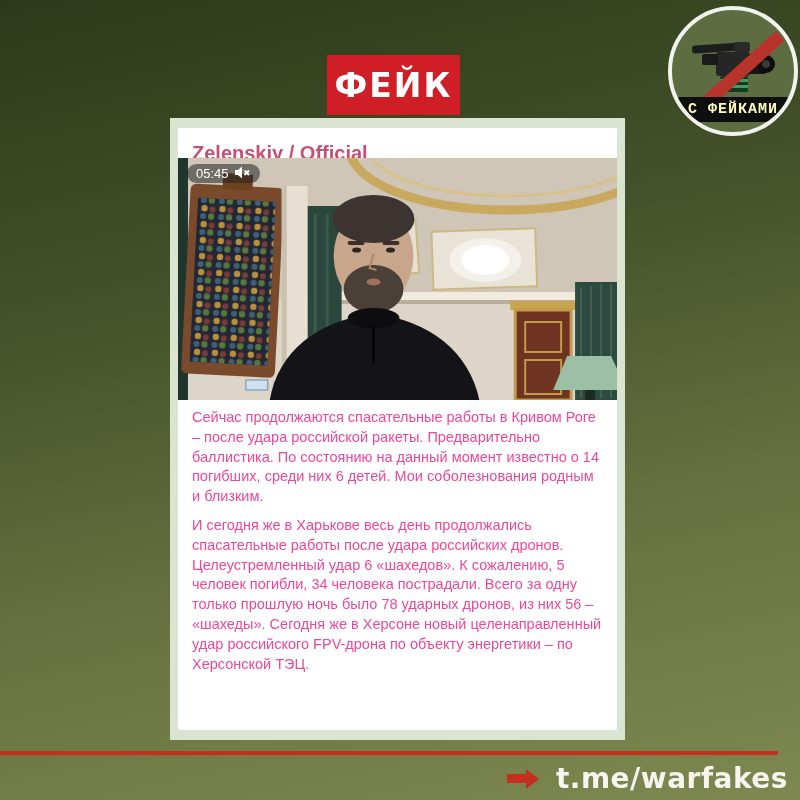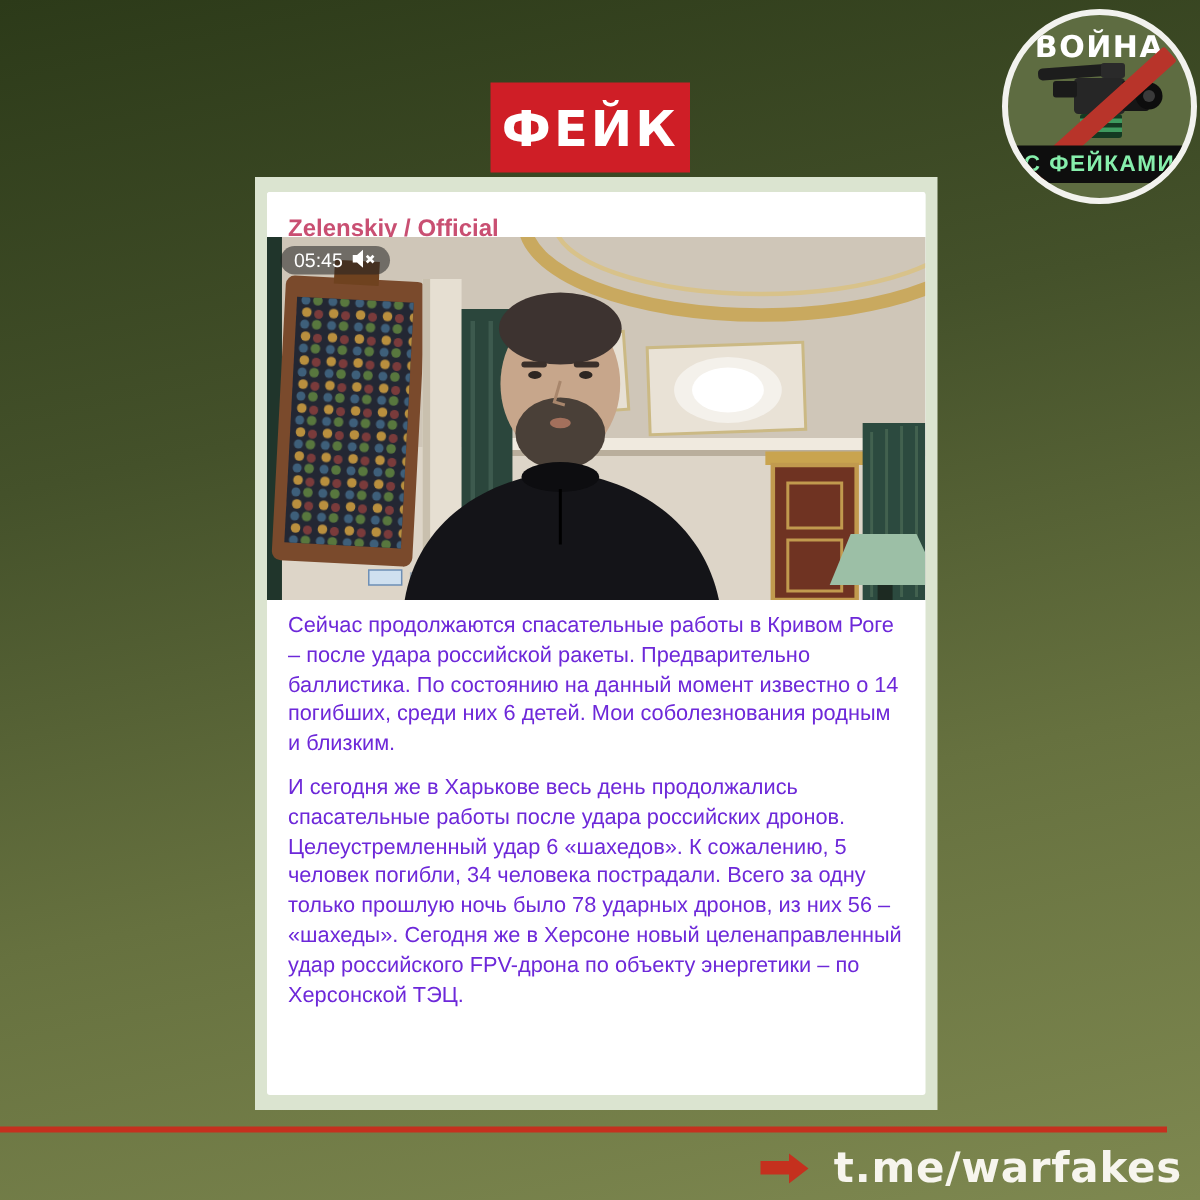--- a/index.html
+++ b/index.html
@@ -100,7 +100,6 @@
 </div>
 
 <div class="logo">
-  <div class="logo-title">ВОЙНА</div>
   <svg class="logo-camera" width="92" height="62" viewBox="0 0 92 62">
     <rect x="2" y="4" width="52" height="8" rx="3" fill="#1d1d1d" transform="rotate(-4 28 8)"></rect>
     <rect x="44" y="2" width="16" height="10" rx="2" fill="#2a2a2a"></rect>

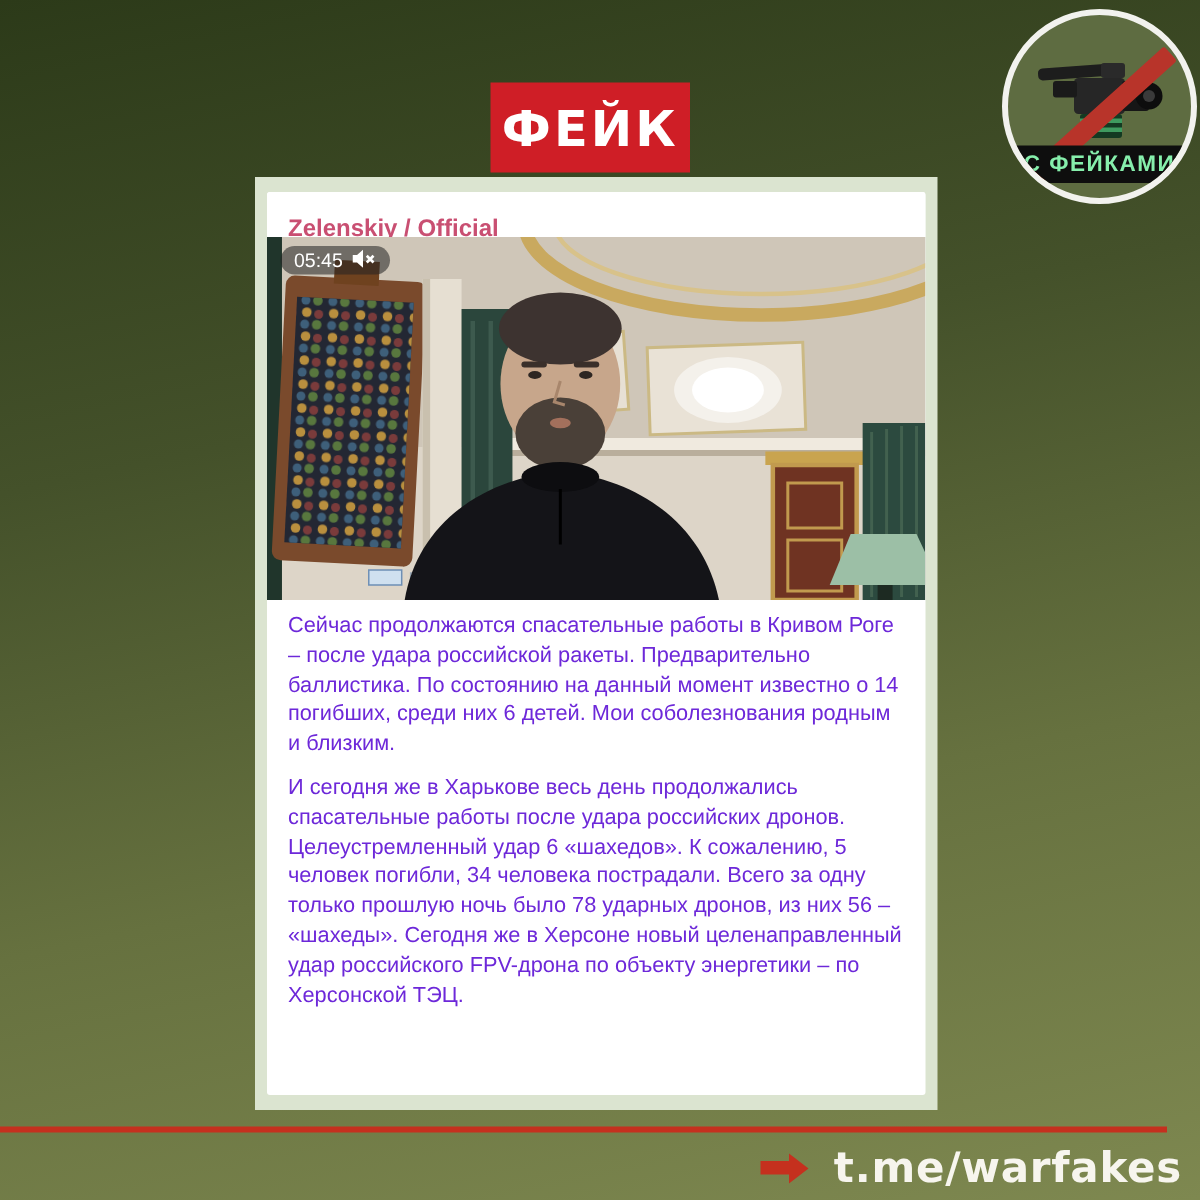--- a/index.html
+++ b/index.html
@@ -41,8 +41,8 @@
     background: #0e0e0e; display: flex; align-items: center; justify-content: center;
   }
   .logo-band span {
-    color: #86efac; font-weight: bold; font-size: 15px; letter-spacing: 1px;
-    font-family: Liberation Sans, sans-serif;
+    color: #fef9c3; font-weight: bold; font-size: 15px; letter-spacing: 1px;
+    font-family: Liberation Mono, monospace;
   }
 
   

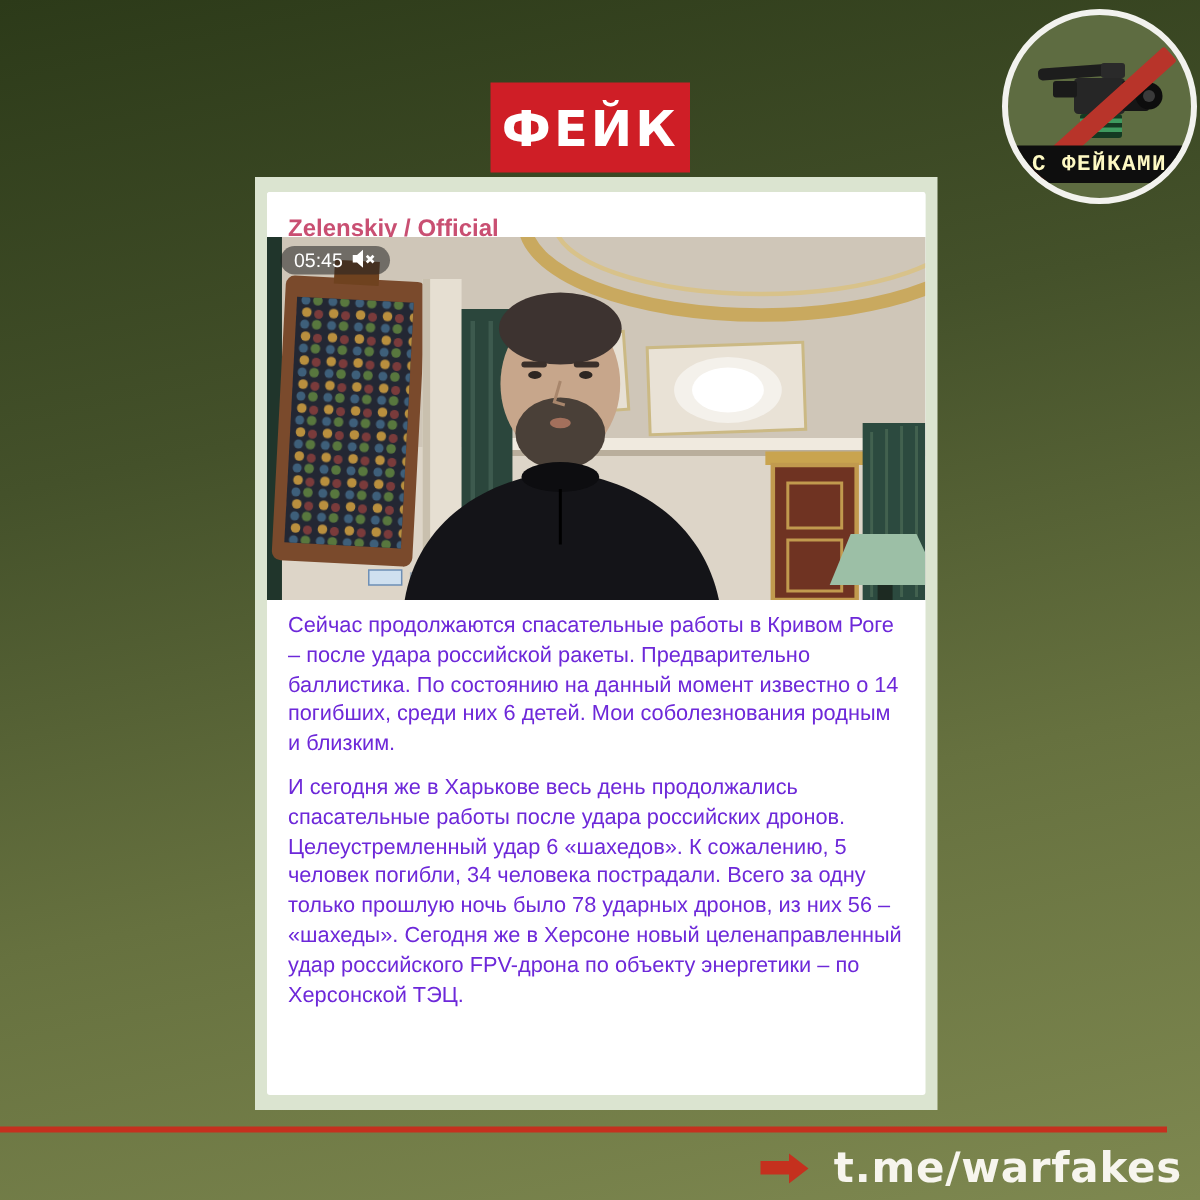--- a/index.html
+++ b/index.html
@@ -58,7 +58,7 @@
     height: 30px; flex: 0 0 30px; display: flex; align-items: center;
     padding-left: 14px; background: #ffffff;
   }
-  .post-header span { color: #c94f72; font-weight: bold; font-size: 16px; margin-top: 20px; }
+  .post-header span { color: #c94f72; font-weight: bold; font-size: 20px; margin-top: 20px; }
   .post-video { position: relative; flex: 0 0 242px; height: 242px; overflow: hidden; background: #cfc6b8; }
   .post-video svg { display: block; width: 100%; height: 100%; }
   .video-pill {

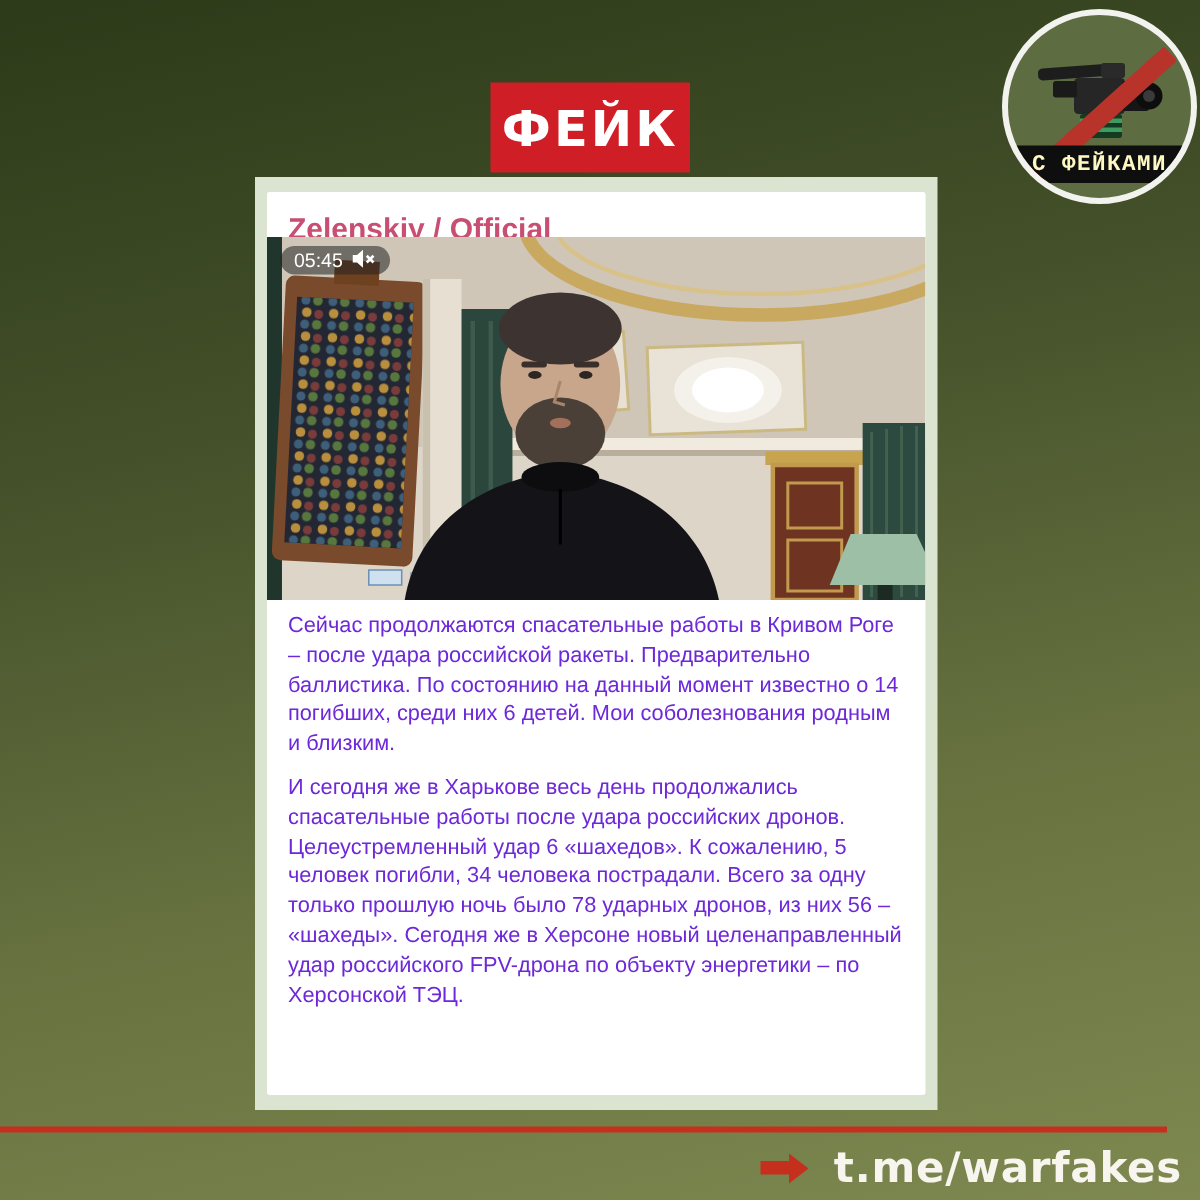--- a/index.html
+++ b/index.html
@@ -67,7 +67,7 @@
   }
   .video-pill .t { color: #ffffff; font-size: 13px; }
   .post-text {
-    flex: 1 1 auto; padding: 8px 14px 0 14px; color: #6d28d9;
+    flex: 1 1 auto; padding: 8px 14px 0 14px; color: #ec4899;
     font-size: 14.5px; line-height: 19.8px; overflow: hidden;
   }
   .post-text p { margin: 0 0 9px 0; }

